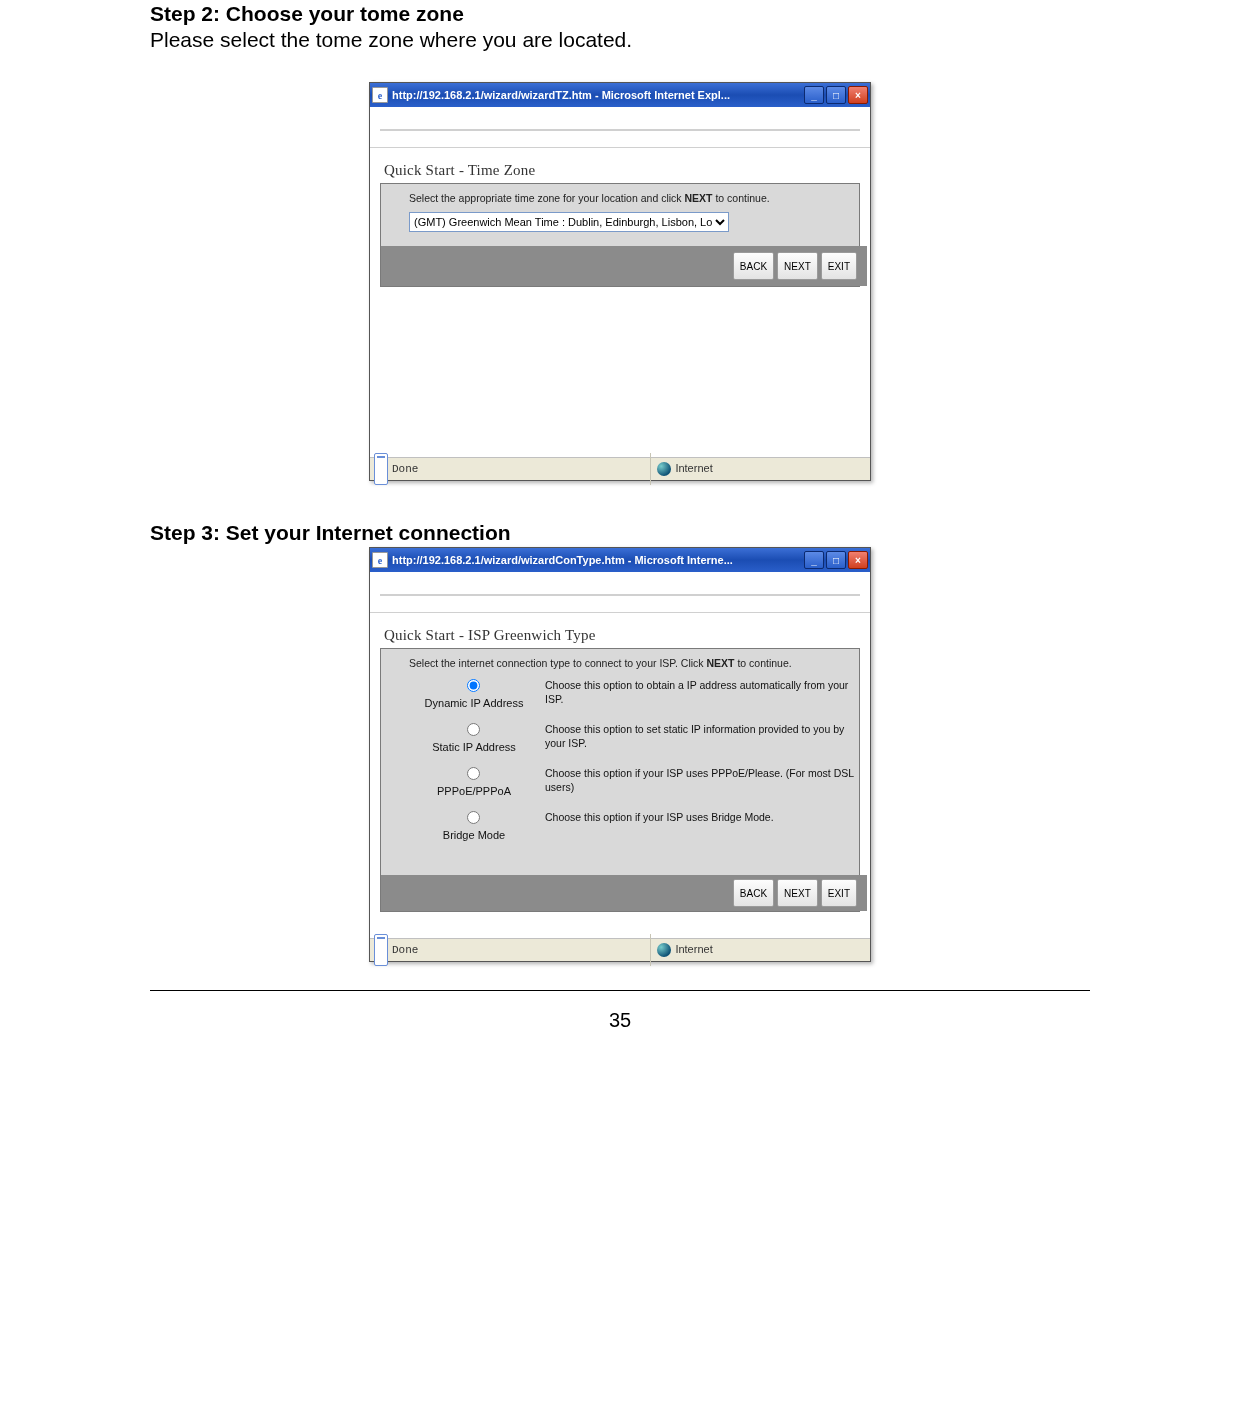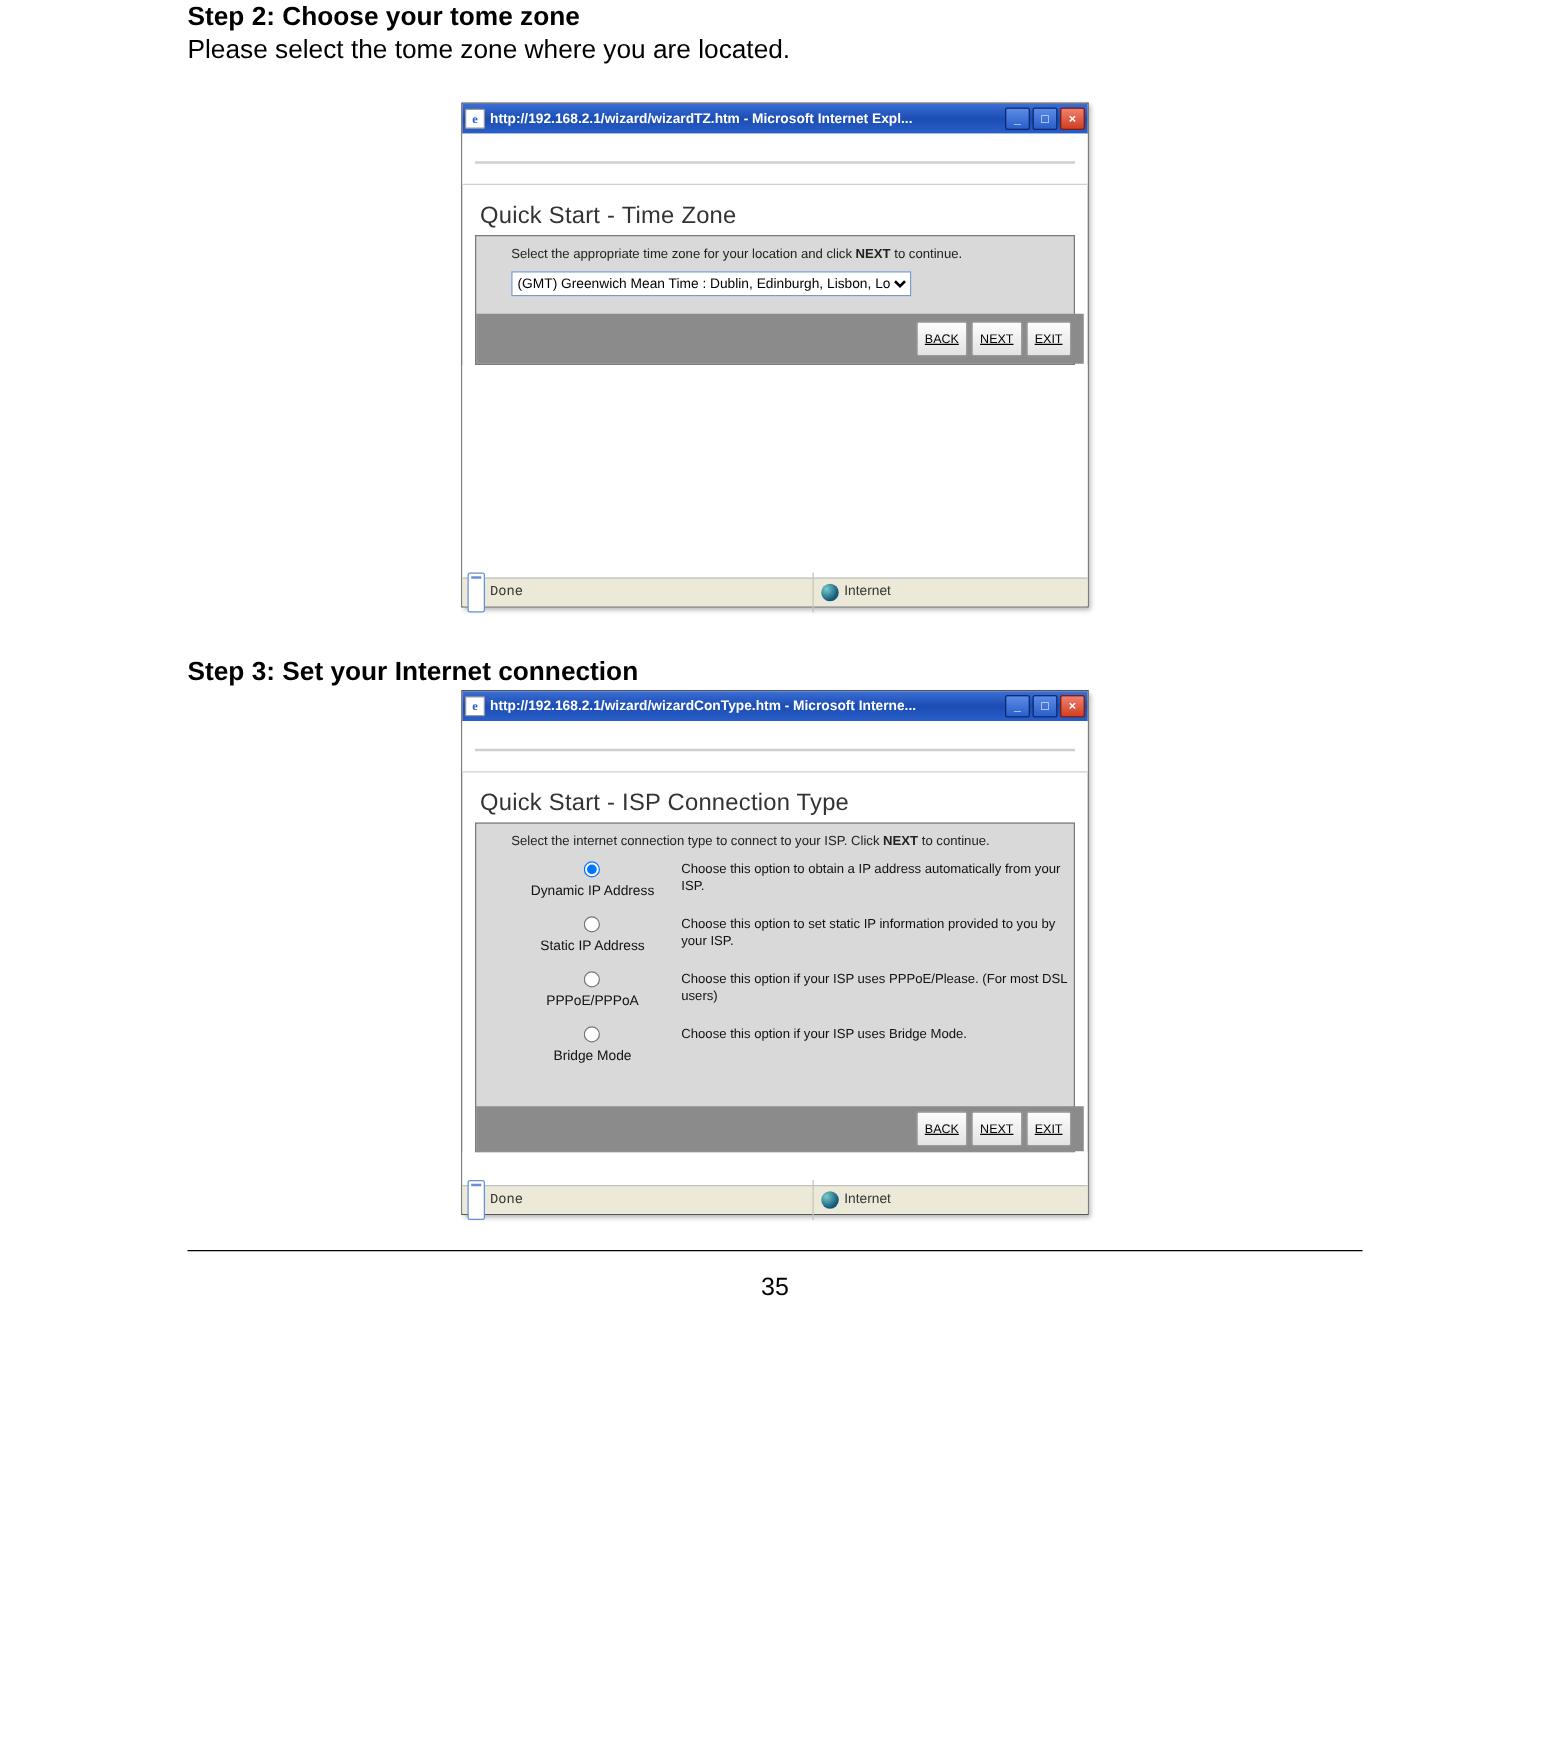--- a/index.html
+++ b/index.html
@@ -100,8 +100,8 @@
   }
   .panel-wrap { padding: 0 10px 0 10px; }
   .panel-title {
-    font-family: Liberation Sans, sans-serif;
-    font-size: 19px;
+    font-family: Liberation Serif, serif;
+    font-size: 15px;
     color: #333;
     margin: 14px 0 4px 4px;
     letter-spacing: 0.2px;

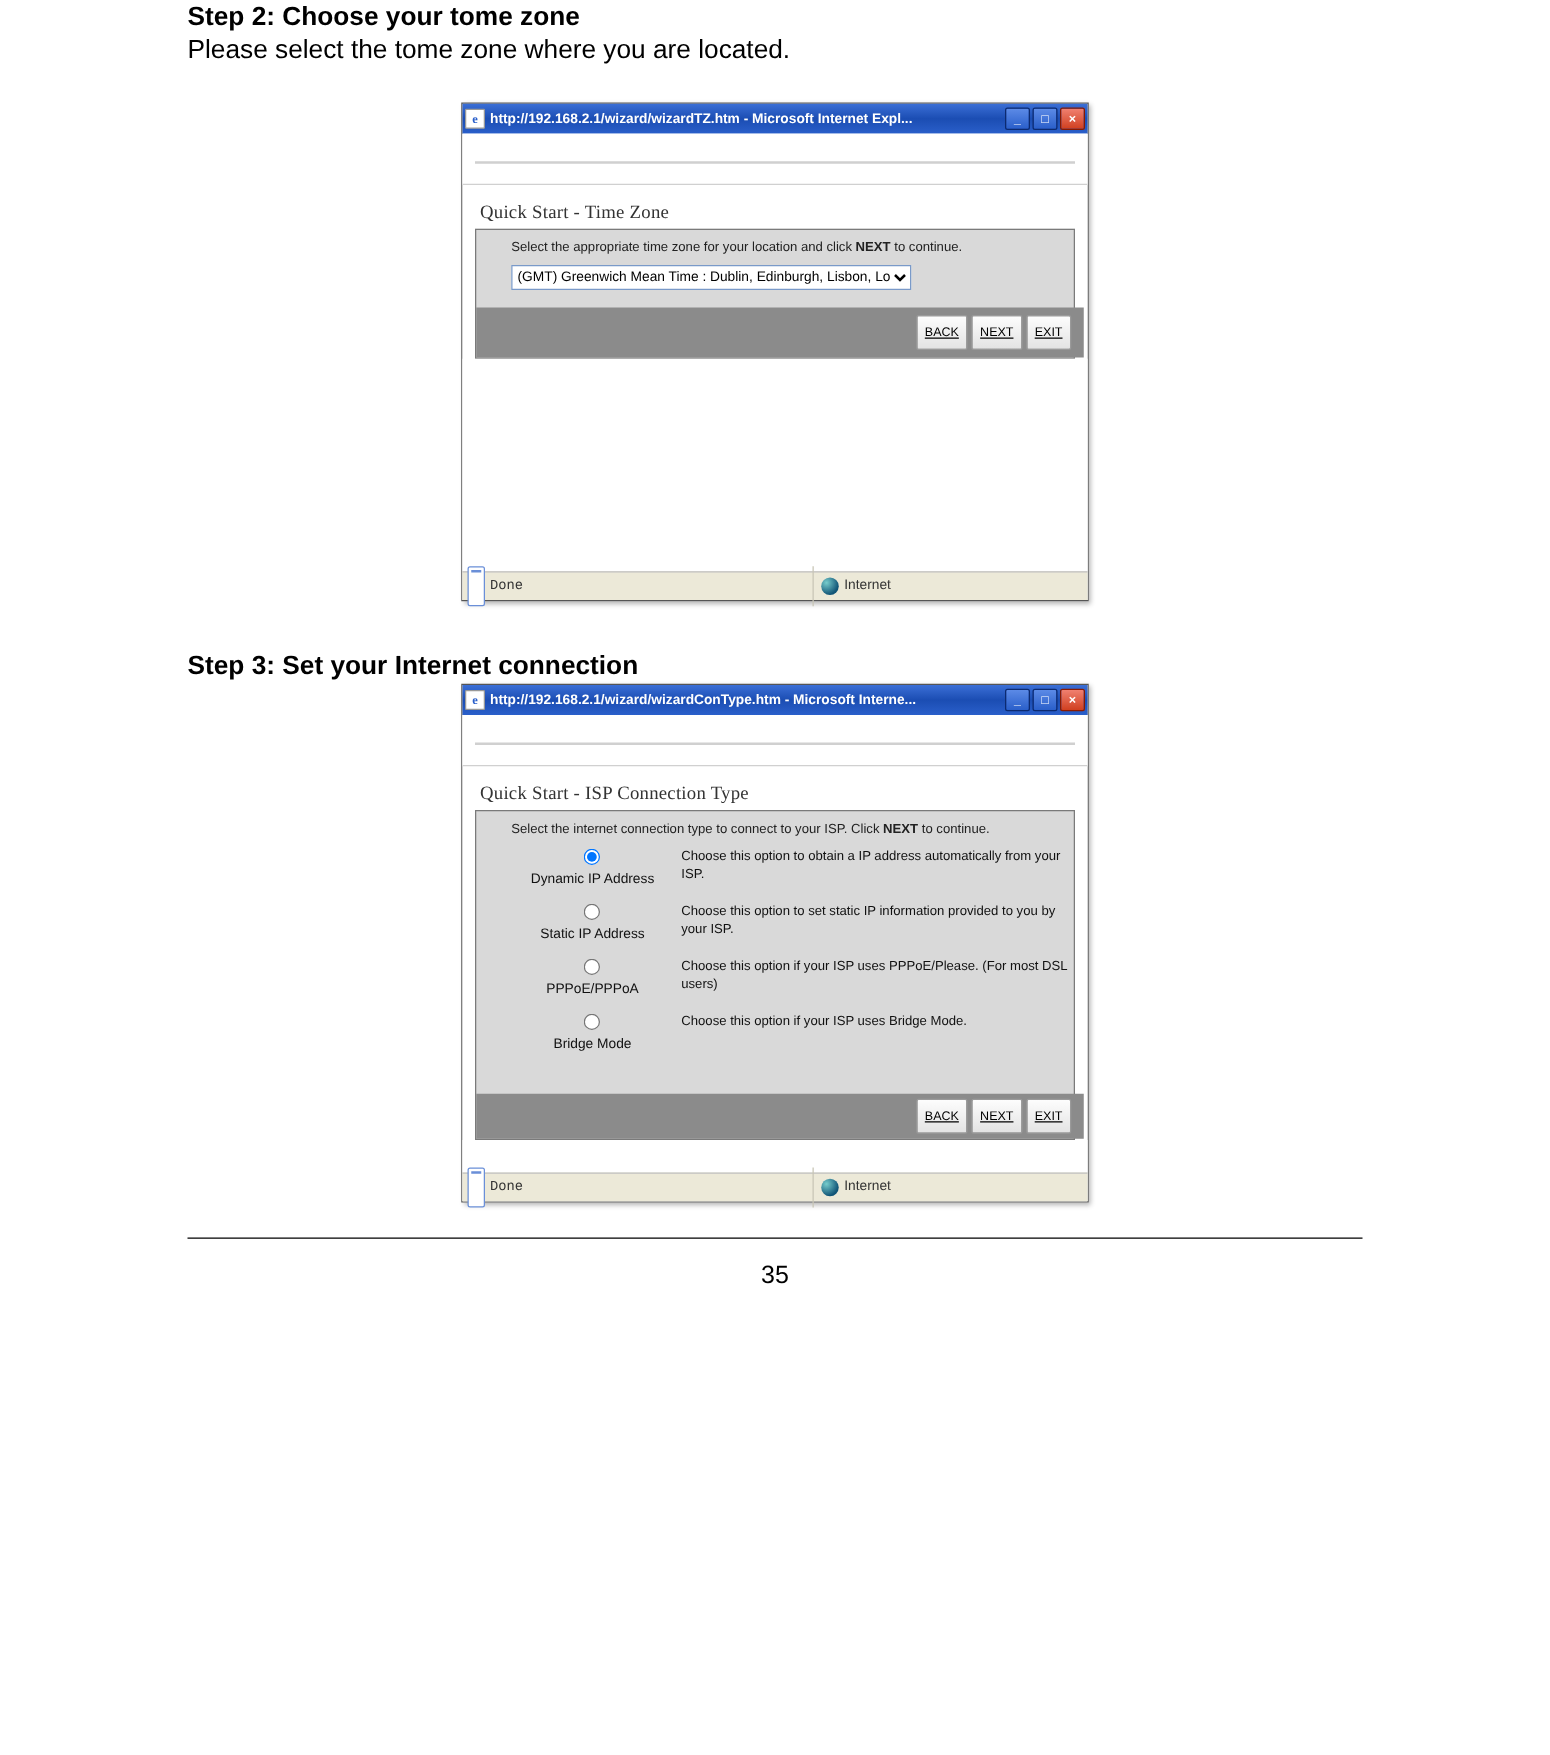--- a/index.html
+++ b/index.html
@@ -146,7 +146,6 @@
     border: 1px solid #9a9a9a;
     border-radius: 2px;
     cursor: pointer;
-    text-decoration: underline;
   }
   .fill-space {
     height: 170px;

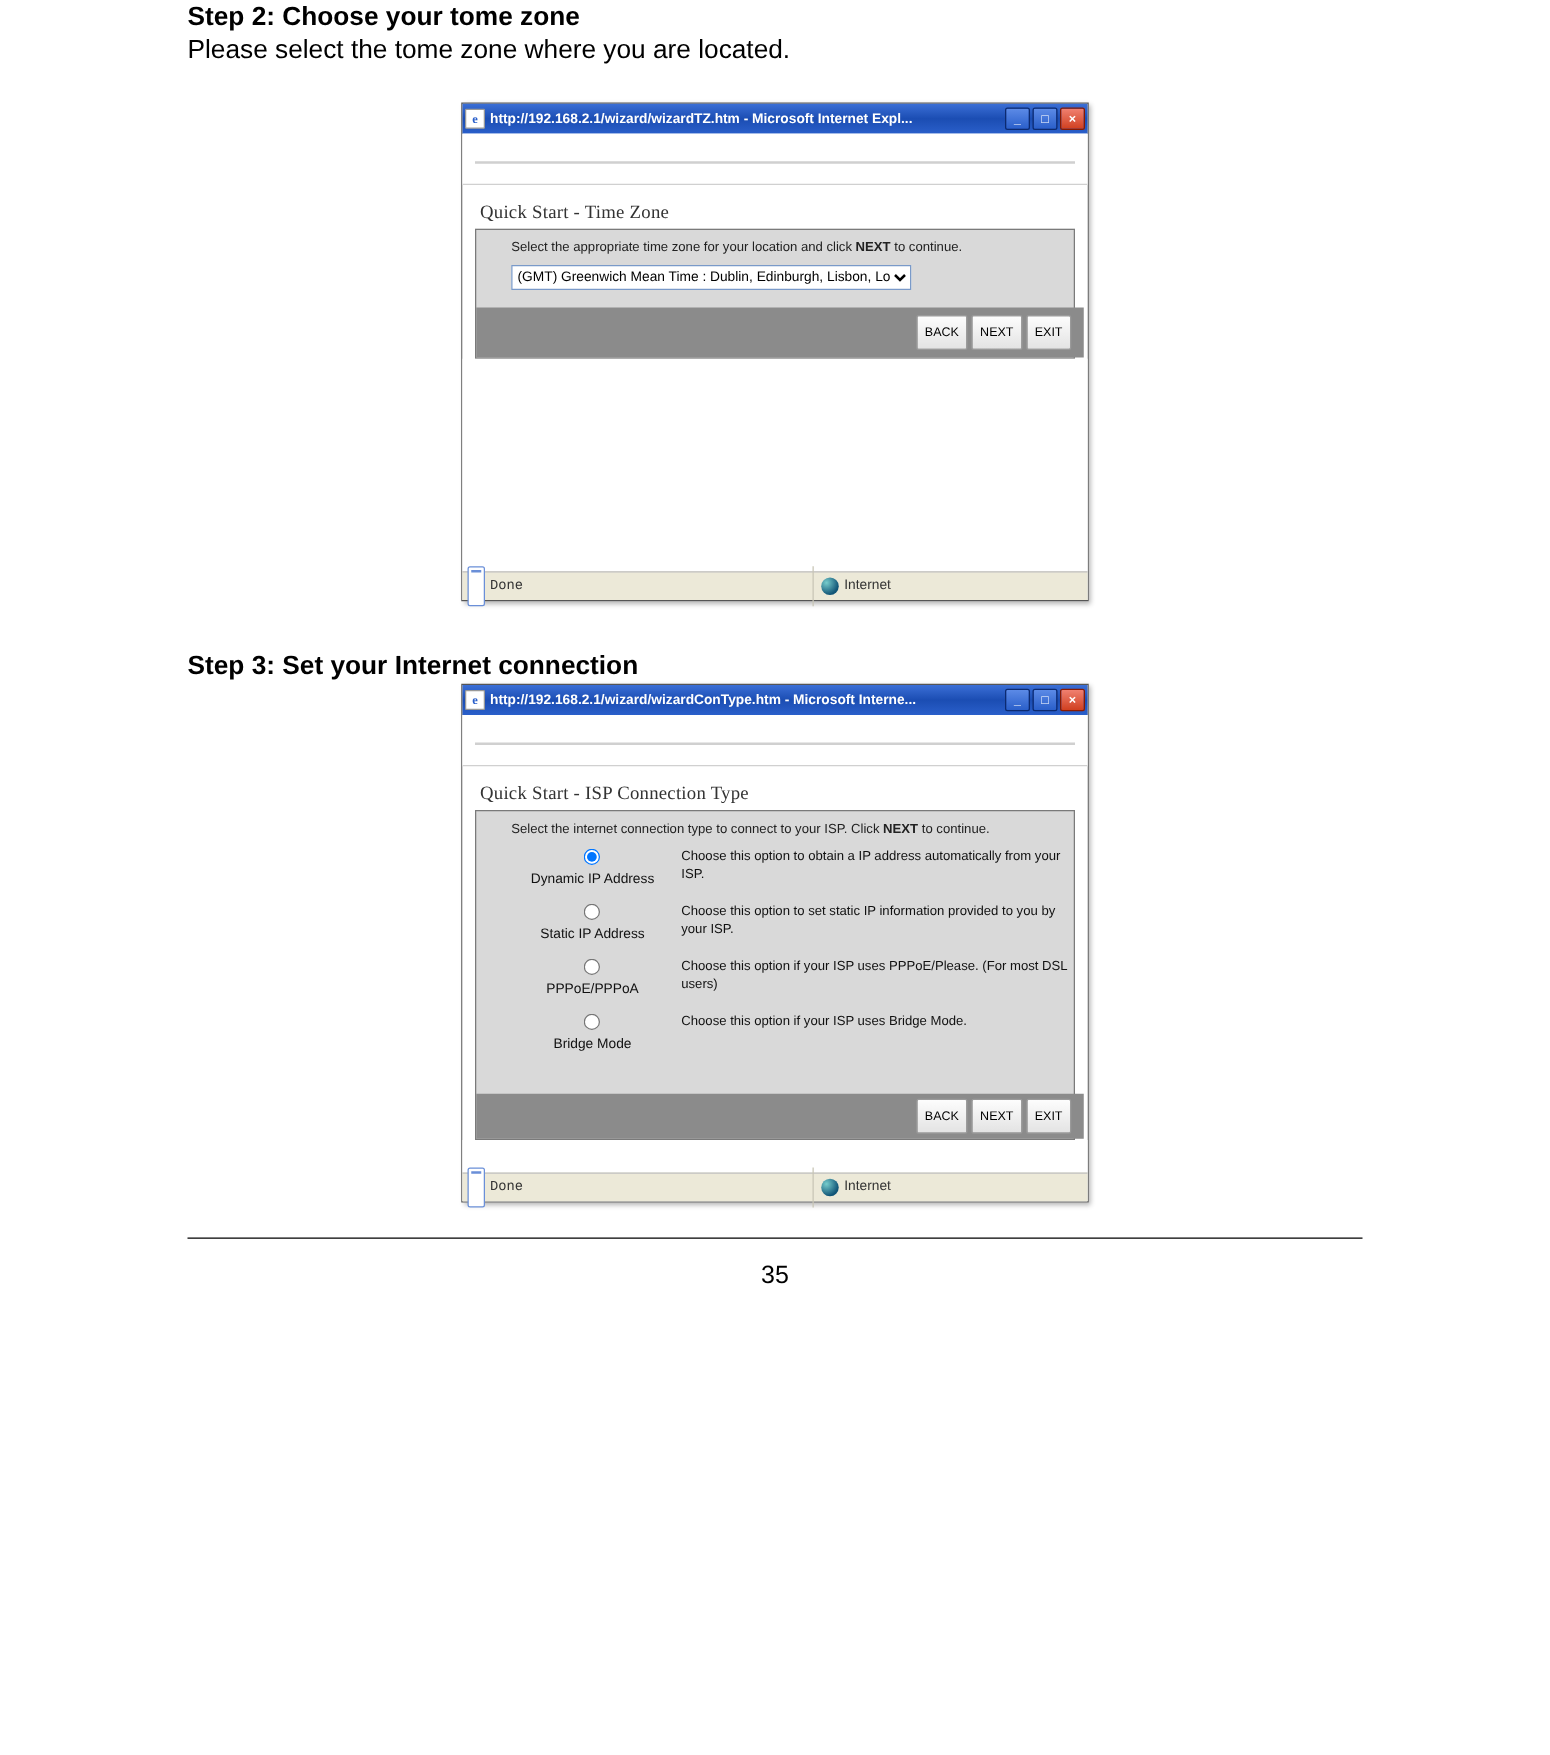--- a/index.html
+++ b/index.html
@@ -308,7 +308,7 @@
             <div class="inner-line"></div>
           </div>
         <div class="panel-wrap">
-          <div class="panel-title">Quick Start - ISP Connection Type</div>
+          <div class="panel-title">Quick Start - ISP Greenwich Type</div>
           <div class="panel panel-isp">
             <div class="hint">
               <span>Select the internet connection type to connect to your ISP. Click </span><b>NEXT</b><span> to continue.</span>

